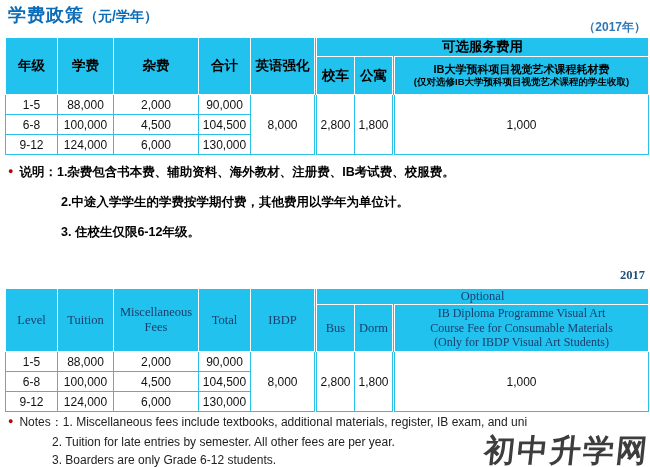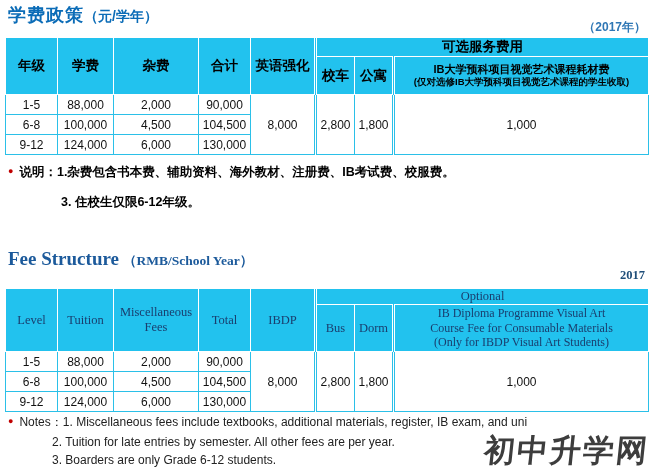--- a/index.html
+++ b/index.html
@@ -131,6 +131,7 @@
     <div class="line">
       <span class="bullet">●</span><span>说明：</span><span>1.杂费包含书本费、辅助资料、海外教材、注册费、IB考试费、校服费。</span>
     </div>
+    <div class="line indent">2.中途入学学生的学费按学期付费，其他费用以学年为单位计。</div>
     <div class="line indent">3. 住校生仅限6-12年级。</div>
   </div>
 

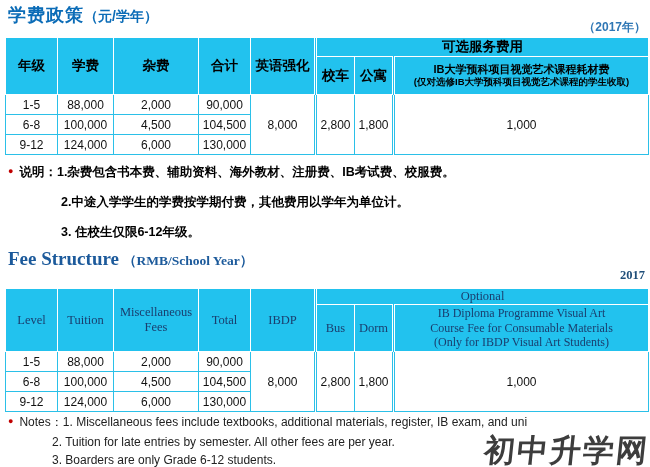--- a/index.html
+++ b/index.html
@@ -135,10 +135,6 @@
     <div class="line indent">3. 住校生仅限6-12年级。</div>
   </div>
 
-  <div class="en-title">
-    <span class="main">Fee Structure</span>
-    <span class="unit">（RMB/School Year）</span>
-  </div>
   <div class="en-year">2017</div>
 
   <table class="fee en-tbl">

